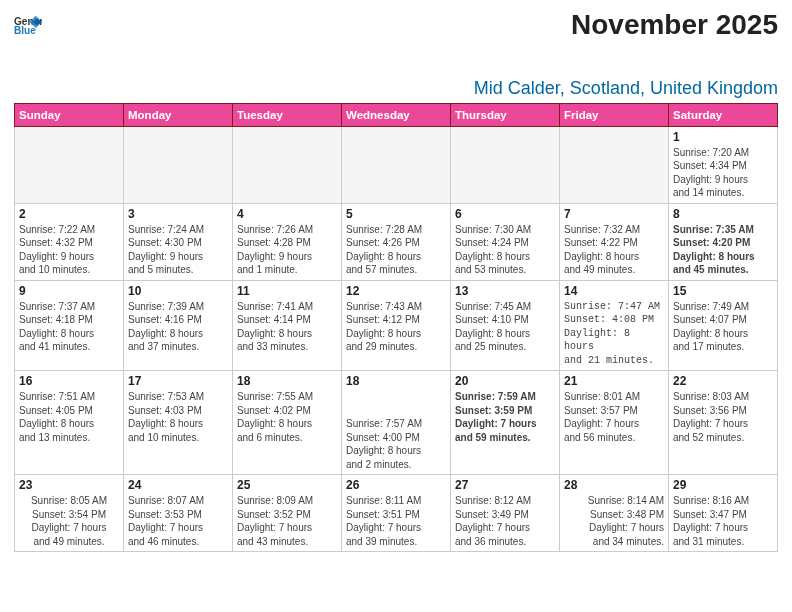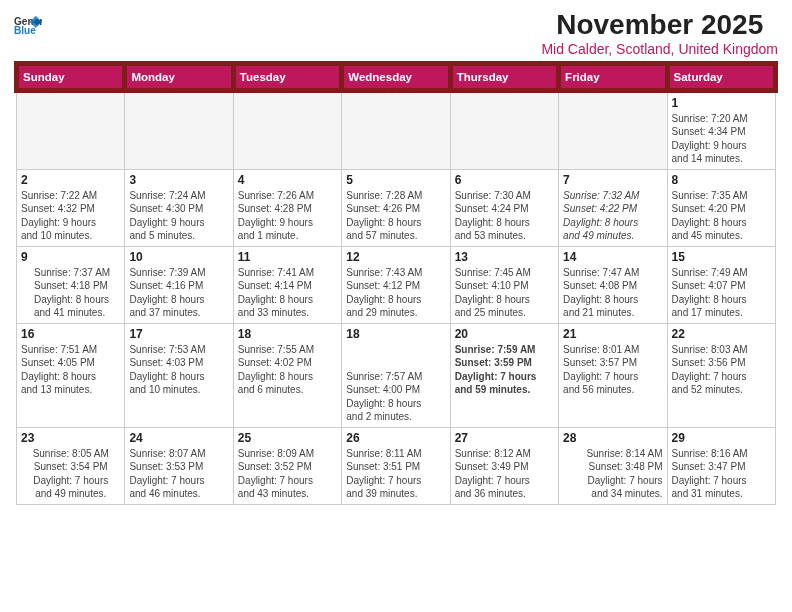--- a/index.html
+++ b/index.html
@@ -33,7 +33,7 @@
       height: 22px;
     }
     .title-block {
-      text-align: center;
+      text-align: right;
     }
     .title-block h1 {
       font-size: 28px;

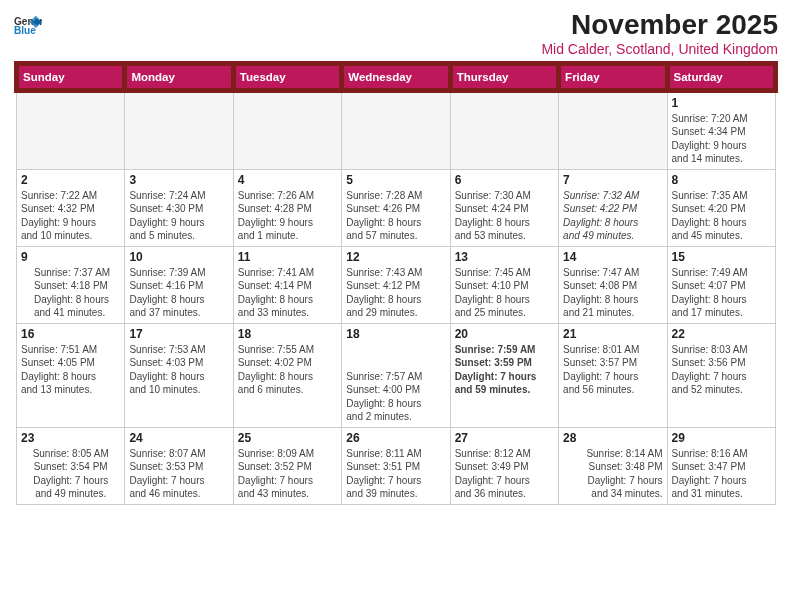--- a/index.html
+++ b/index.html
@@ -42,9 +42,10 @@
       line-height: 1.1;
     }
     .title-block h2 {
-      font-size: 14px;
-      color: #be185d;
+      font-size: 18px;
+      color: #0369a1;
       font-weight: normal;
+      margin-top: 37px;
     }
     .calendar {
       width: 100%;

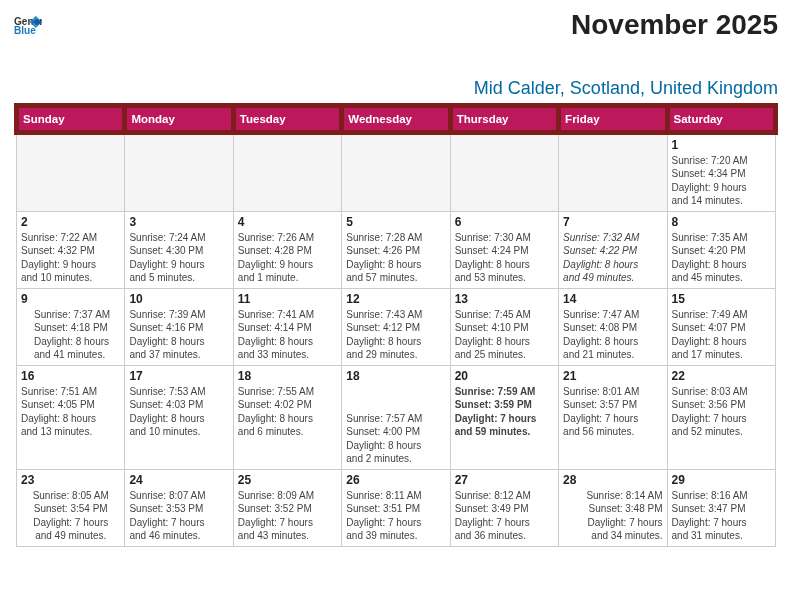--- a/index.html
+++ b/index.html
@@ -54,13 +54,13 @@
       table-layout: fixed;
     }
     .calendar thead tr th {
-      background: #be185d;
+      background: #ec4899;
       color: #fff;
       font-size: 11.5px;
       font-weight: bold;
       padding: 5px 4px;
       text-align: left;
-      border: 5px solid #7f1d1d;
+      border: 1px solid #7f1d1d;
     }
     .calendar tbody tr td {
       vertical-align: top;

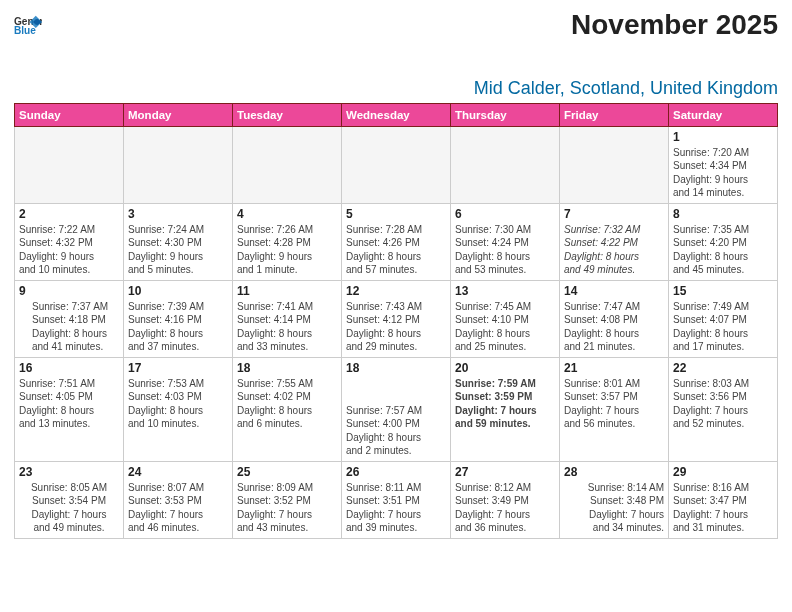--- a/index.html
+++ b/index.html
@@ -175,7 +175,7 @@
           </td>
           <td>
             <span class="day-num">7</span>
-            <div class="day-info" style="white-space: pre-line; font-style: italic;">Sunrise: 7:32 AM
+            <div class="day-info" style="white-space: pre-line;">Sunrise: 7:32 AM
 Sunset: 4:22 PM
 Daylight: 8 hours
 and 49 minutes.</div>

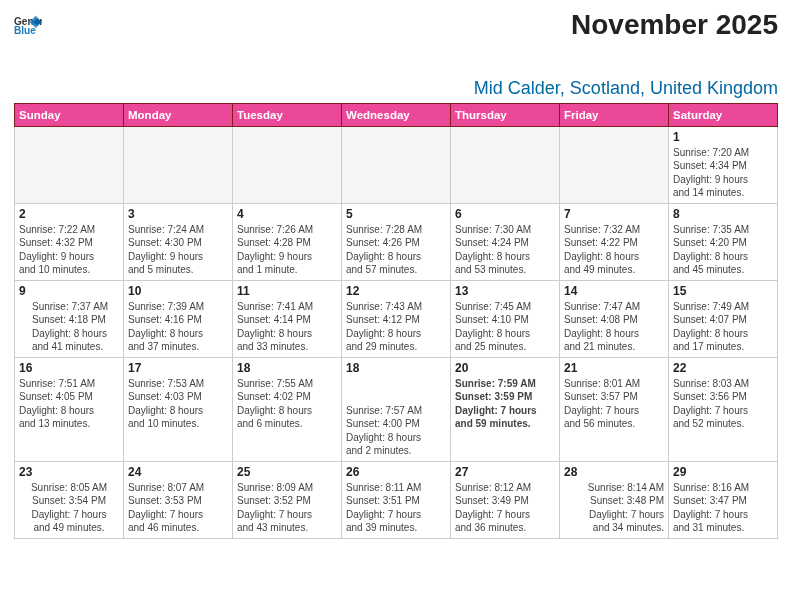--- a/index.html
+++ b/index.html
@@ -182,7 +182,7 @@
           </td>
           <td>
             <span class="day-num">8</span>
-            <div class="day-info" style="white-space: pre-line;">Sunrise: 7:35 AM
+            <div class="day-info" style="white-space: pre-line; font-weight: bold;">Sunrise: 7:35 AM
 Sunset: 4:20 PM
 Daylight: 8 hours
 and 45 minutes.</div>

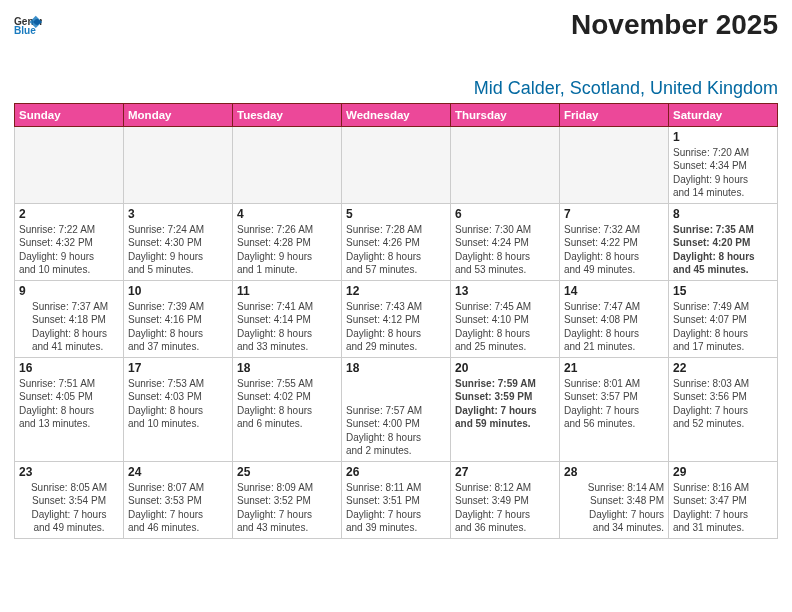--- a/index.html
+++ b/index.html
@@ -191,7 +191,7 @@
         <tr>
           <td>
             <span class="day-num">9</span>
-            <div class="day-info" style="white-space: pre-line; margin-left: 13px;">Sunrise: 7:37 AM
+            <div class="day-info" style="white-space: pre-line;">Sunrise: 7:37 AM
 Sunset: 4:18 PM
 Daylight: 8 hours
 and 41 minutes.</div>

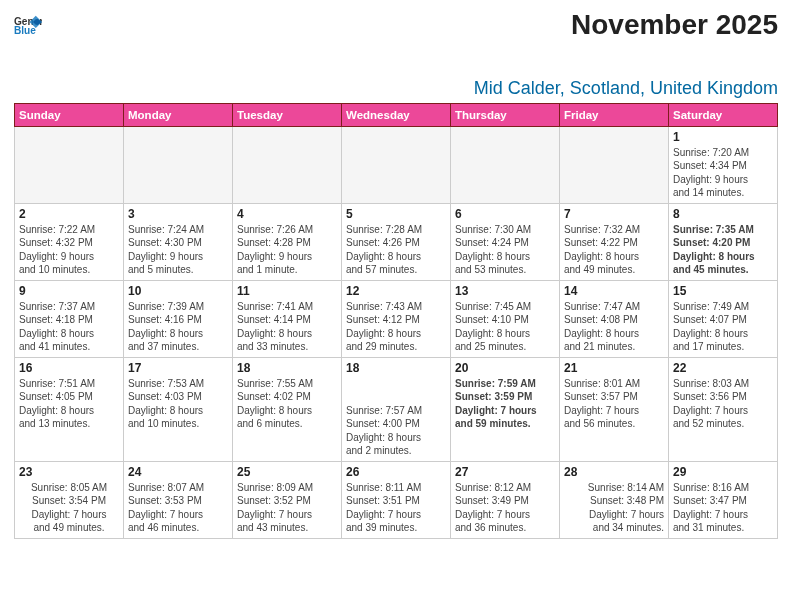--- a/index.html
+++ b/index.html
@@ -226,7 +226,7 @@
           </td>
           <td>
             <span class="day-num">14</span>
-            <div class="day-info" style="white-space: pre-line;">Sunrise: 7:47 AM
+            <div class="day-info" style="white-space: pre-line; font-family: Liberation Mono, monospace;">Sunrise: 7:47 AM
 Sunset: 4:08 PM
 Daylight: 8 hours
 and 21 minutes.</div>

